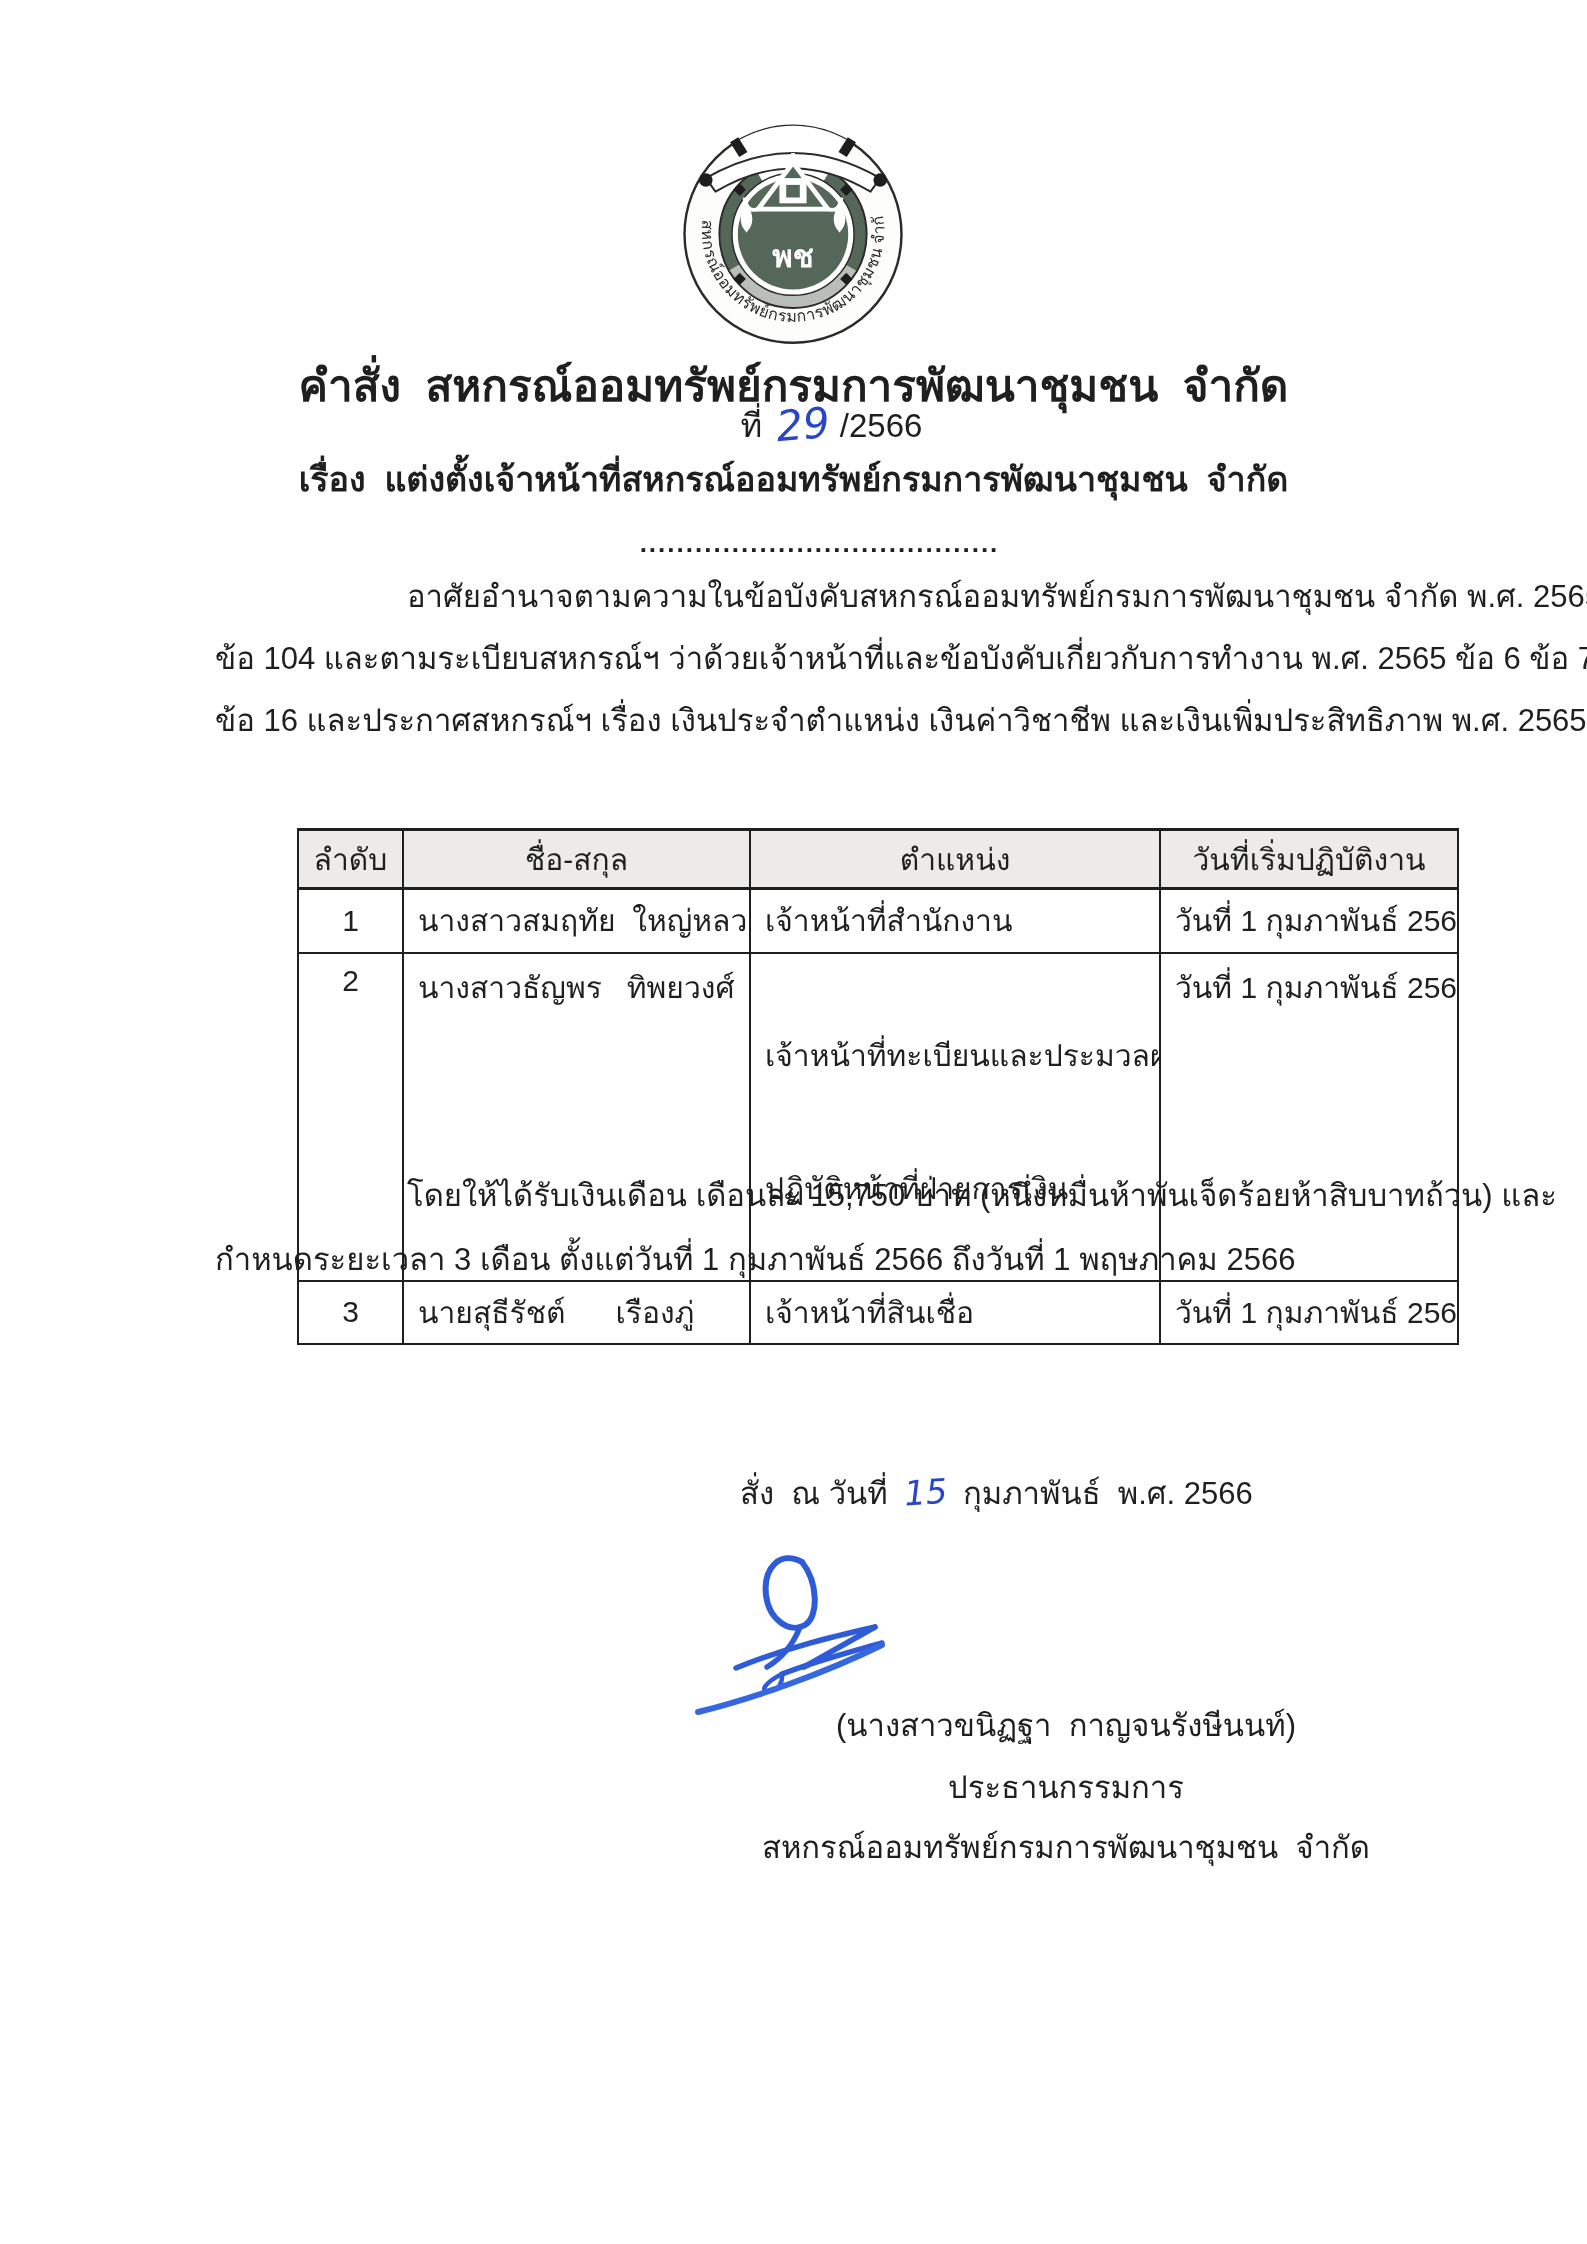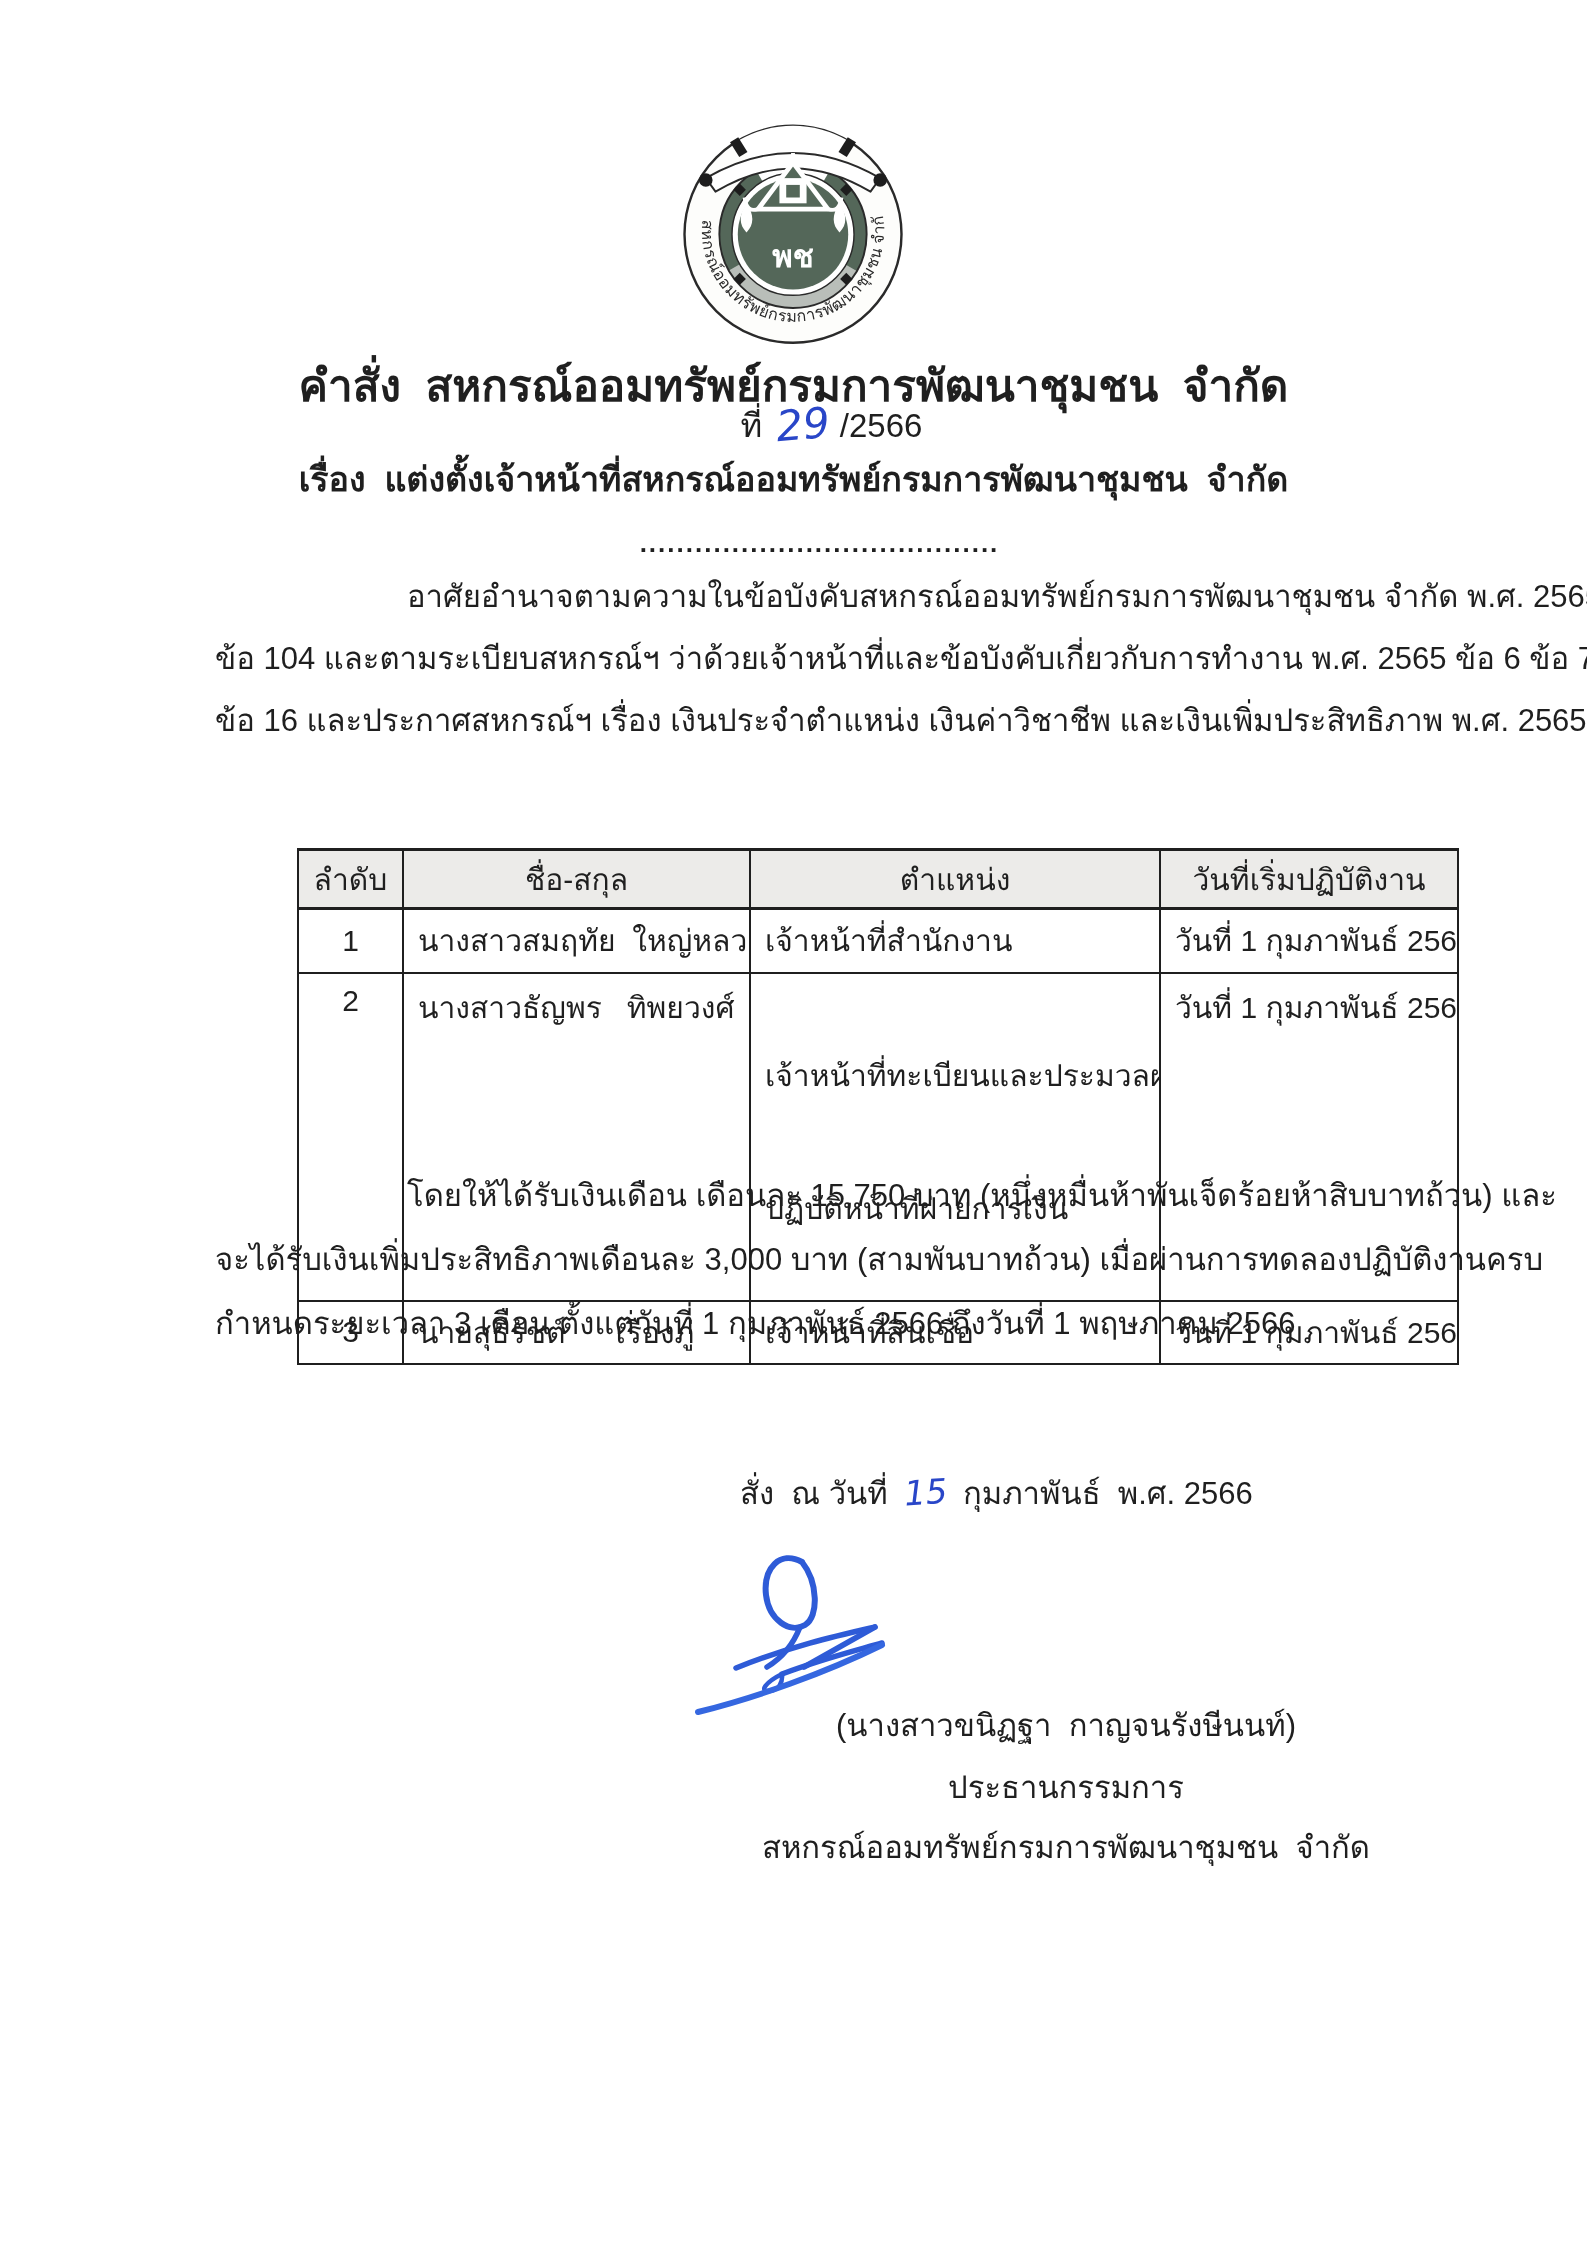--- a/index.html
+++ b/index.html
@@ -28,7 +28,7 @@
   .p2 { top:1164px; }
   .p3 { top:1384px; }
   
-  .tbl-wrap { top:828px; left:297px;margin-top:20px; }
+  .tbl-wrap { top:828px; left:297px; }
   table { border-collapse:collapse; table-layout:fixed; width:1160px;
           font-size:30px; color:#1f1f1f; }
   th, td { border:2px solid #1f1f1f; vertical-align:middle; overflow:hidden; }

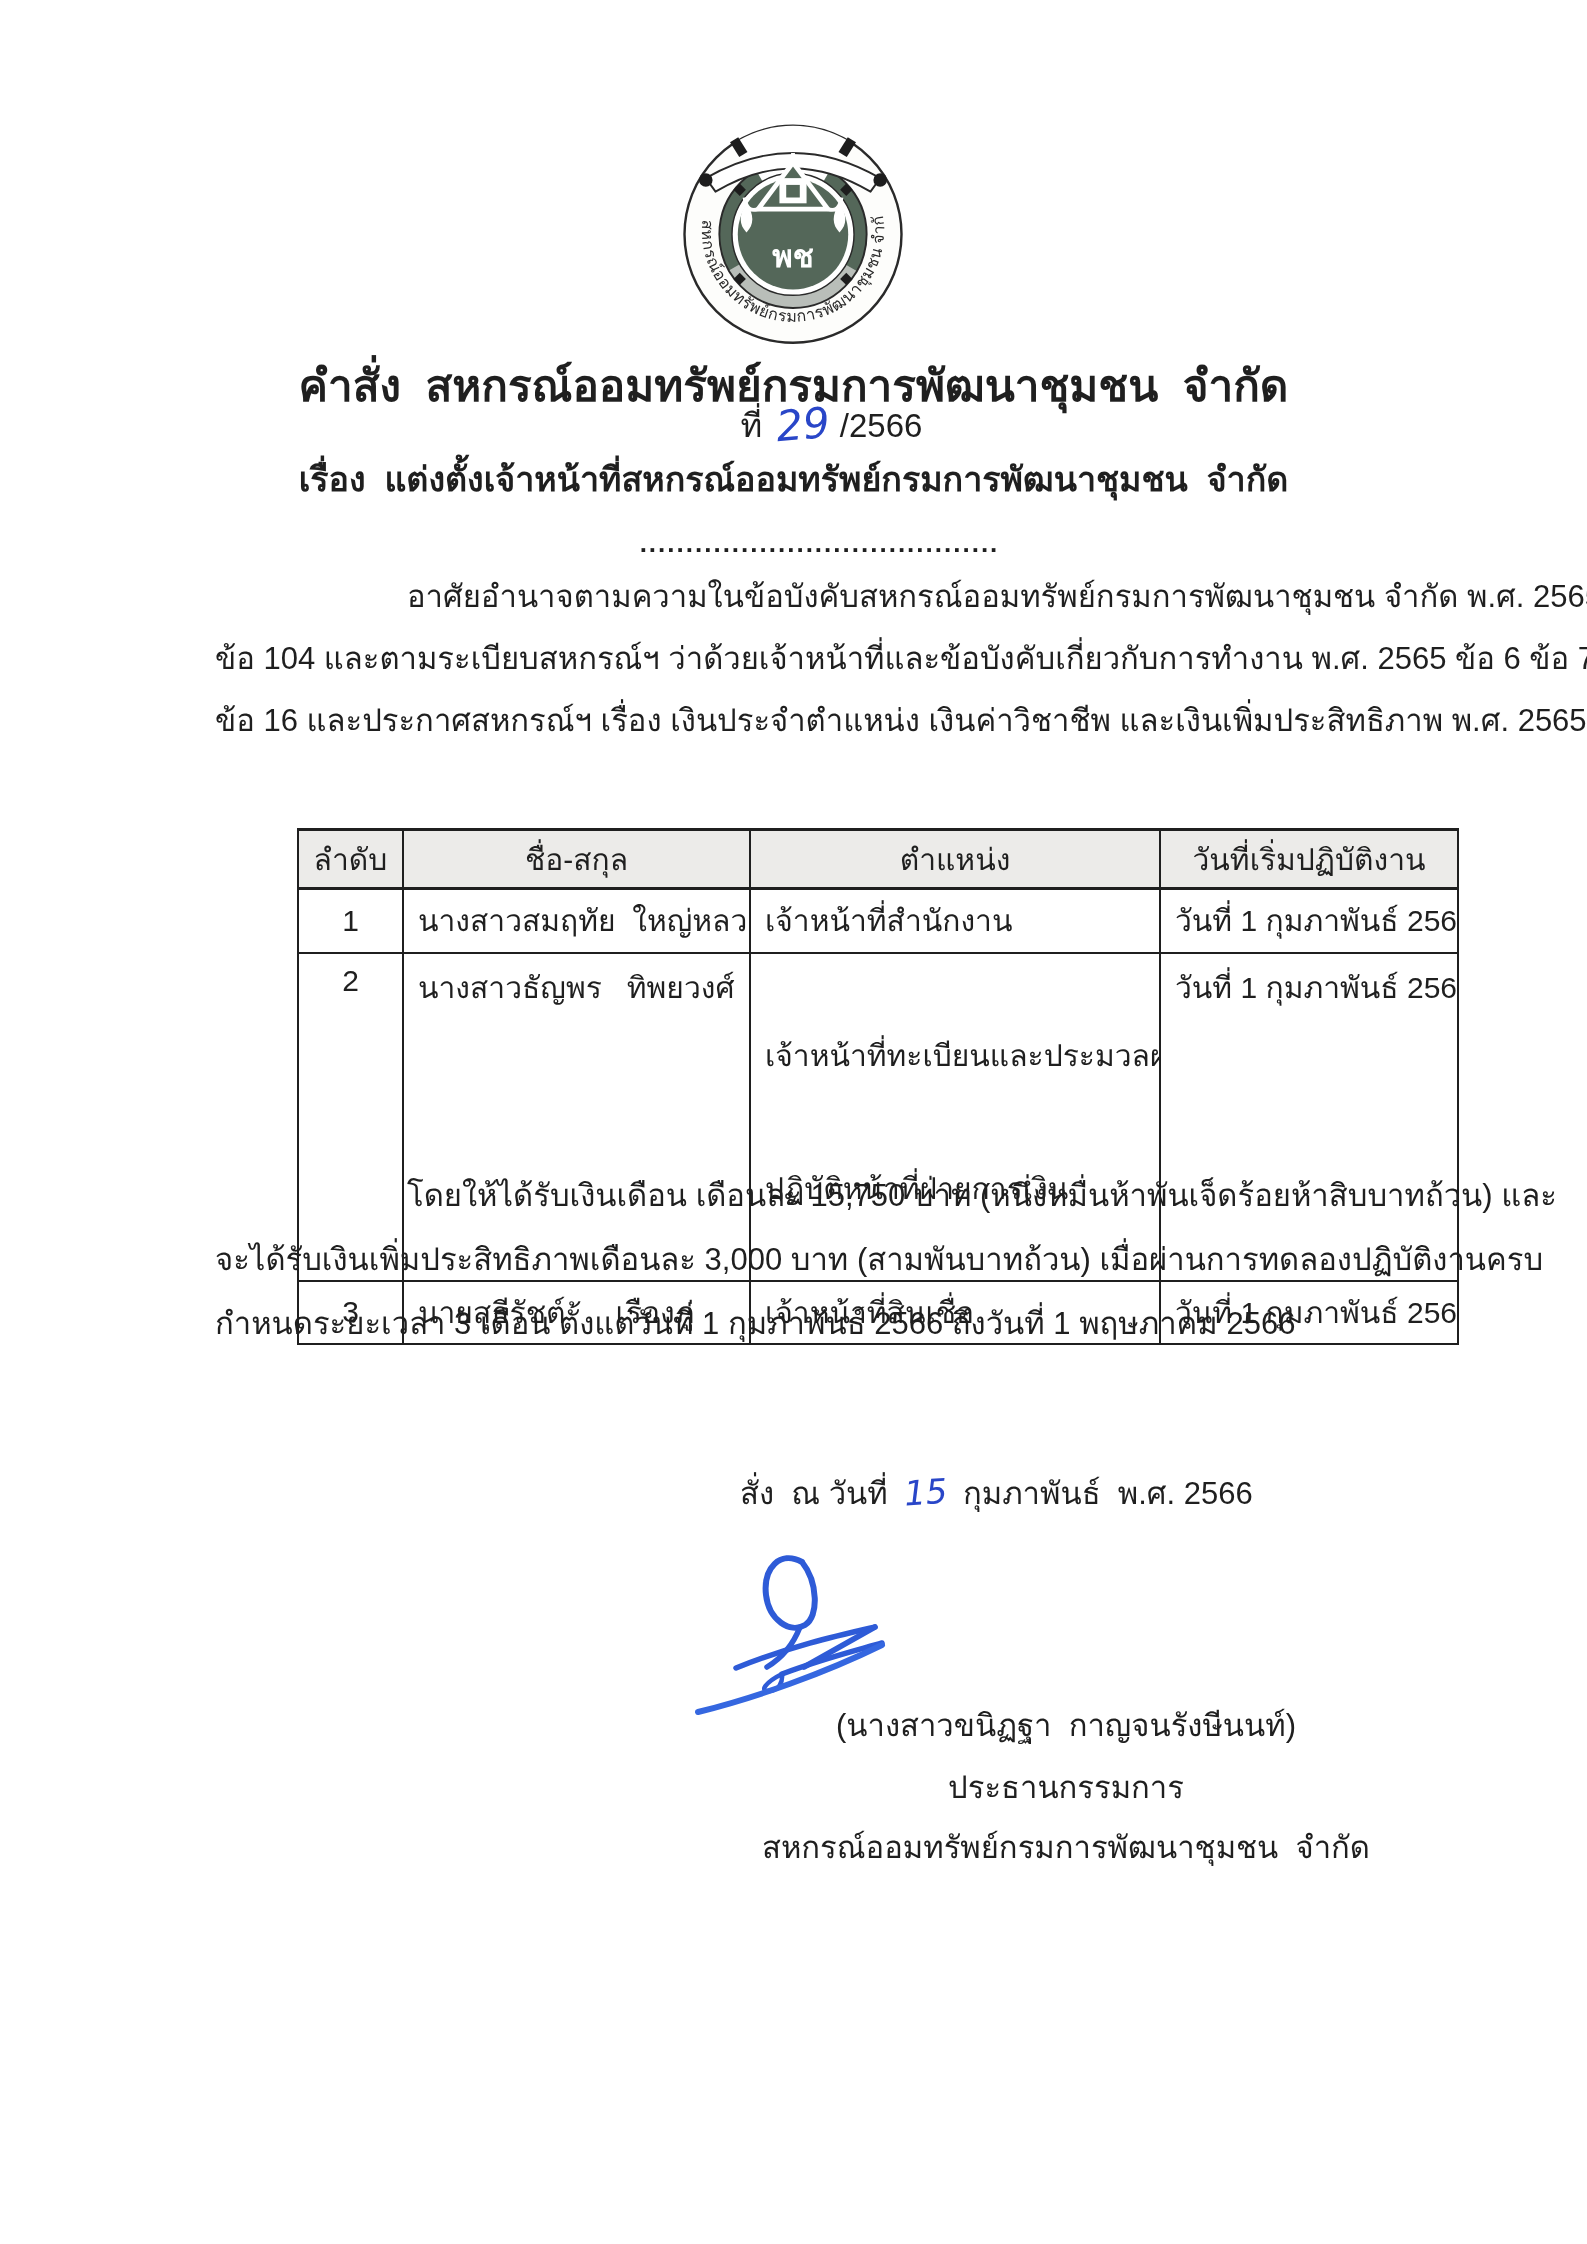--- a/index.html
+++ b/index.html
@@ -162,7 +162,6 @@
 
   <div class="abs para p2">
     <div class="line indent">โดยให้ได้รับเงินเดือน เดือนละ 15,750 บาท (หนึ่งหมื่นห้าพันเจ็ดร้อยห้าสิบบาทถ้วน) และ</div>
-    <div class="line">จะได้รับเงินเพิ่มประสิทธิภาพเดือนละ 3,000 บาท (สามพันบาทถ้วน) เมื่อผ่านการทดลองปฏิบัติงานครบ</div>
     <div class="line">กำหนดระยะเวลา 3 เดือน ตั้งแต่วันที่ 1 กุมภาพันธ์ 2566 ถึงวันที่ 1 พฤษภาคม 2566</div>
   </div>
 

